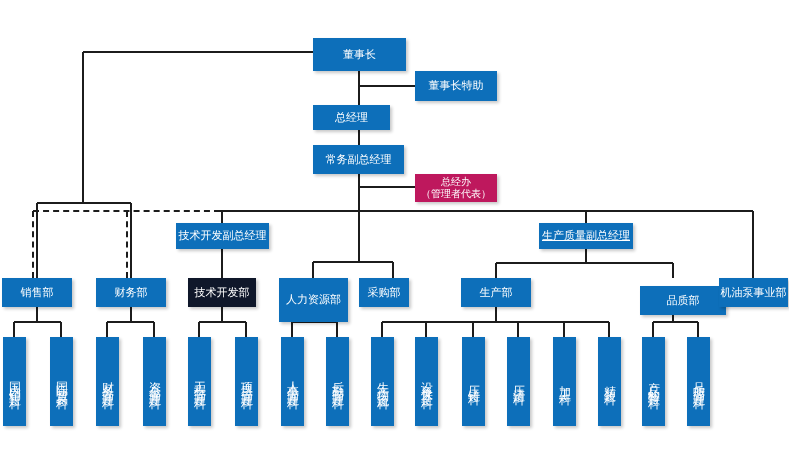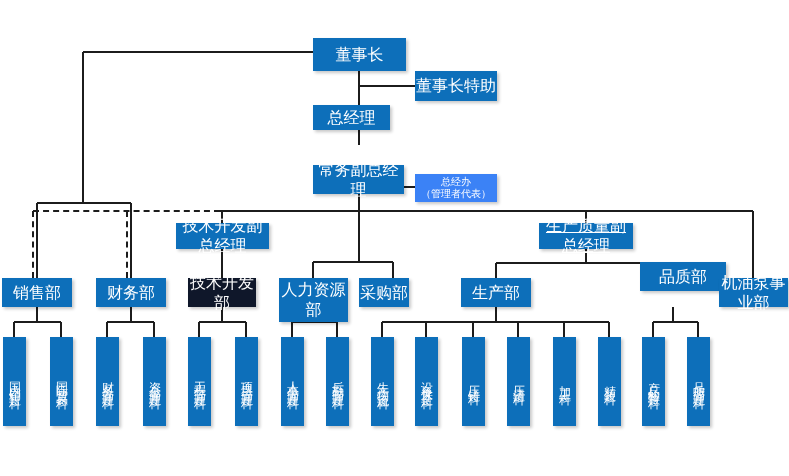--- a/index.html
+++ b/index.html
@@ -24,7 +24,7 @@
     align-items: center;
     justify-content: center;
     text-align: center;
-    font-size: 16px;
+    font-size: 11px;
     line-height: 1.25;
     white-space: pre-line;
     box-shadow: 2px 2px 3px rgba(0,0,0,0.22);

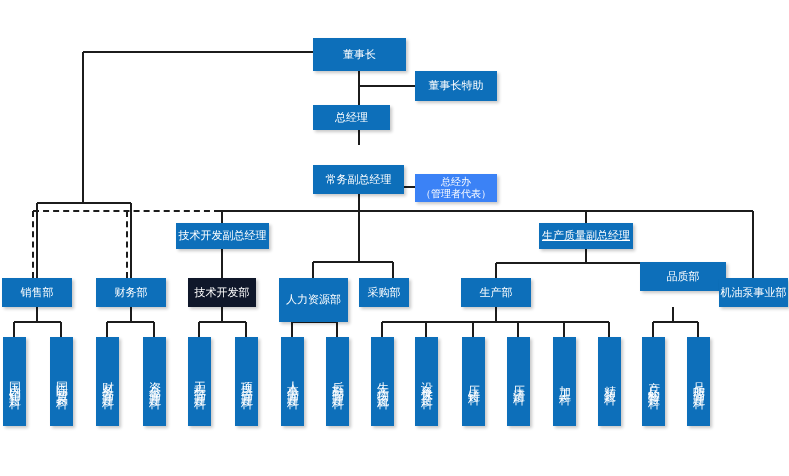--- a/index.html
+++ b/index.html
@@ -101,7 +101,7 @@
     <div class="node" style="left: 313px; top: 38px; width: 93px; height: 33px; background: rgb(13, 111, 186); color: rgb(255, 255, 255);">董事长</div>
     <div class="node" style="left: 415px; top: 71px; width: 82px; height: 30px; background: rgb(13, 111, 186); color: rgb(255, 255, 255);">董事长特助</div>
     <div class="node" style="left: 313px; top: 105px; width: 77px; height: 25px; background: rgb(13, 111, 186); color: rgb(255, 255, 255);">总经理</div>
-    <div class="node" style="left: 313px; top: 145px; width: 91px; height: 29px; background: rgb(13, 111, 186); color: rgb(255, 255, 255); margin-top: 20px;">常务副总经理</div>
+    <div class="node" style="left: 313px; top: 145px; width: 91px; height: 29px; background: rgb(13, 111, 186); color: rgb(255, 255, 255);">常务副总经理</div>
     <div class="node small" style="left: 415px; top: 174px; width: 82px; height: 28px; background: #3b82f6; color: rgb(255, 255, 255);">总经办
 （管理者代表）</div>
     <div class="node" style="left: 176px; top: 223px; width: 93px; height: 26px; background: rgb(13, 111, 186); color: rgb(255, 255, 255);">技术开发副总经理</div>

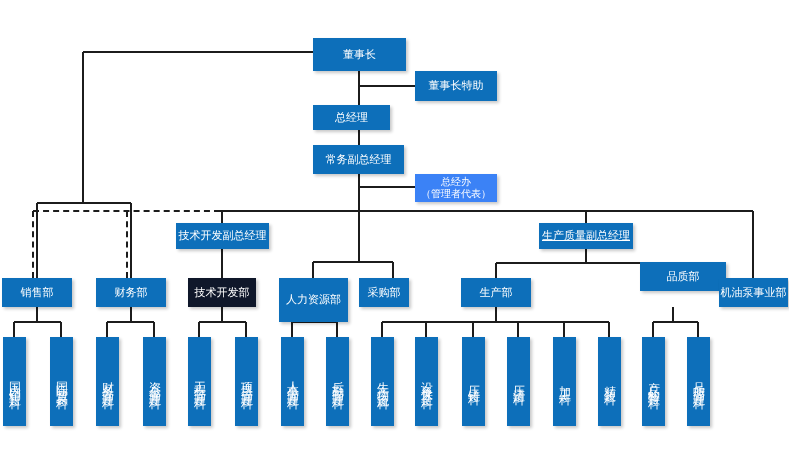--- a/index.html
+++ b/index.html
@@ -102,7 +102,7 @@
     <div class="node" style="left: 415px; top: 71px; width: 82px; height: 30px; background: rgb(13, 111, 186); color: rgb(255, 255, 255);">董事长特助</div>
     <div class="node" style="left: 313px; top: 105px; width: 77px; height: 25px; background: rgb(13, 111, 186); color: rgb(255, 255, 255);">总经理</div>
     <div class="node" style="left: 313px; top: 145px; width: 91px; height: 29px; background: rgb(13, 111, 186); color: rgb(255, 255, 255);">常务副总经理</div>
-    <div class="node small" style="left: 415px; top: 174px; width: 82px; height: 28px; background: #3b82f6; color: rgb(255, 255, 255);">总经办
+    <div class="node small" style="left: 415px; top: 174px; width: 82px; height: 28px; background: #be185d; color: rgb(255, 255, 255);">总经办
 （管理者代表）</div>
     <div class="node" style="left: 176px; top: 223px; width: 93px; height: 26px; background: rgb(13, 111, 186); color: rgb(255, 255, 255);">技术开发副总经理</div>
     <div class="node" style="left: 539px; top: 223px; width: 94px; height: 26px; background: rgb(13, 111, 186); color: rgb(255, 255, 255); text-decoration: underline;">生产质量副总经理</div>

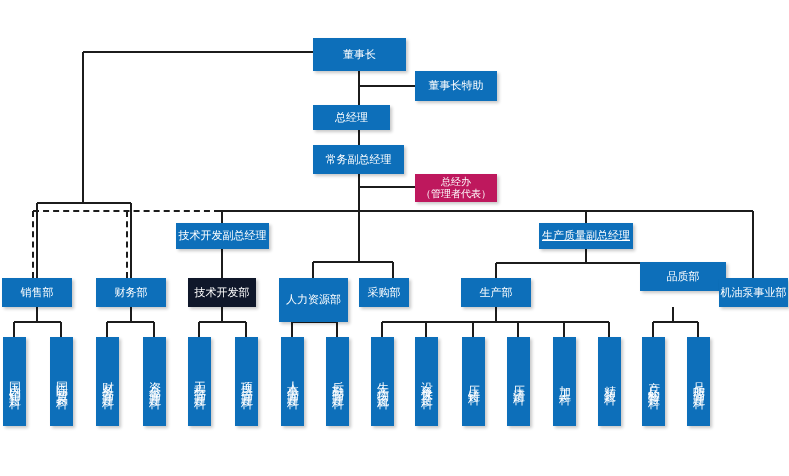--- a/index.html
+++ b/index.html
@@ -112,7 +112,7 @@
     <div class="node" style="left: 279px; top: 278px; width: 69px; height: 44px; background: rgb(13, 111, 186); color: rgb(255, 255, 255);">人力资源部</div>
     <div class="node" style="left: 359px; top: 278px; width: 50px; height: 29px; background: rgb(13, 111, 186); color: rgb(255, 255, 255);">采购部</div>
     <div class="node" style="left: 461px; top: 278px; width: 70px; height: 29px; background: rgb(13, 111, 186); color: rgb(255, 255, 255);">生产部</div>
-    <div class="node" style="left: 640px; top: 262px; width: 86px; height: 29px; background: rgb(13, 111, 186); color: rgb(255, 255, 255);">品质部</div>
+    <div class="node" style="left: 640px; top: 286px; width: 86px; height: 29px; background: rgb(13, 111, 186); color: rgb(255, 255, 255);">品质部</div>
     <div class="node" style="left: 719px; top: 278px; width: 69px; height: 29px; background: rgb(13, 111, 186); color: rgb(255, 255, 255);">机油泵事业部</div>
     <div class="node vnode" style="left: 3px; top: 337px; width: 23px; height: 89px; background: rgb(13, 111, 186); color: rgb(255, 255, 255);">国内销售科</div>
     <div class="node vnode" style="left: 50px; top: 337px; width: 23px; height: 89px; background: rgb(13, 111, 186); color: rgb(255, 255, 255);">国际贸易科</div>

